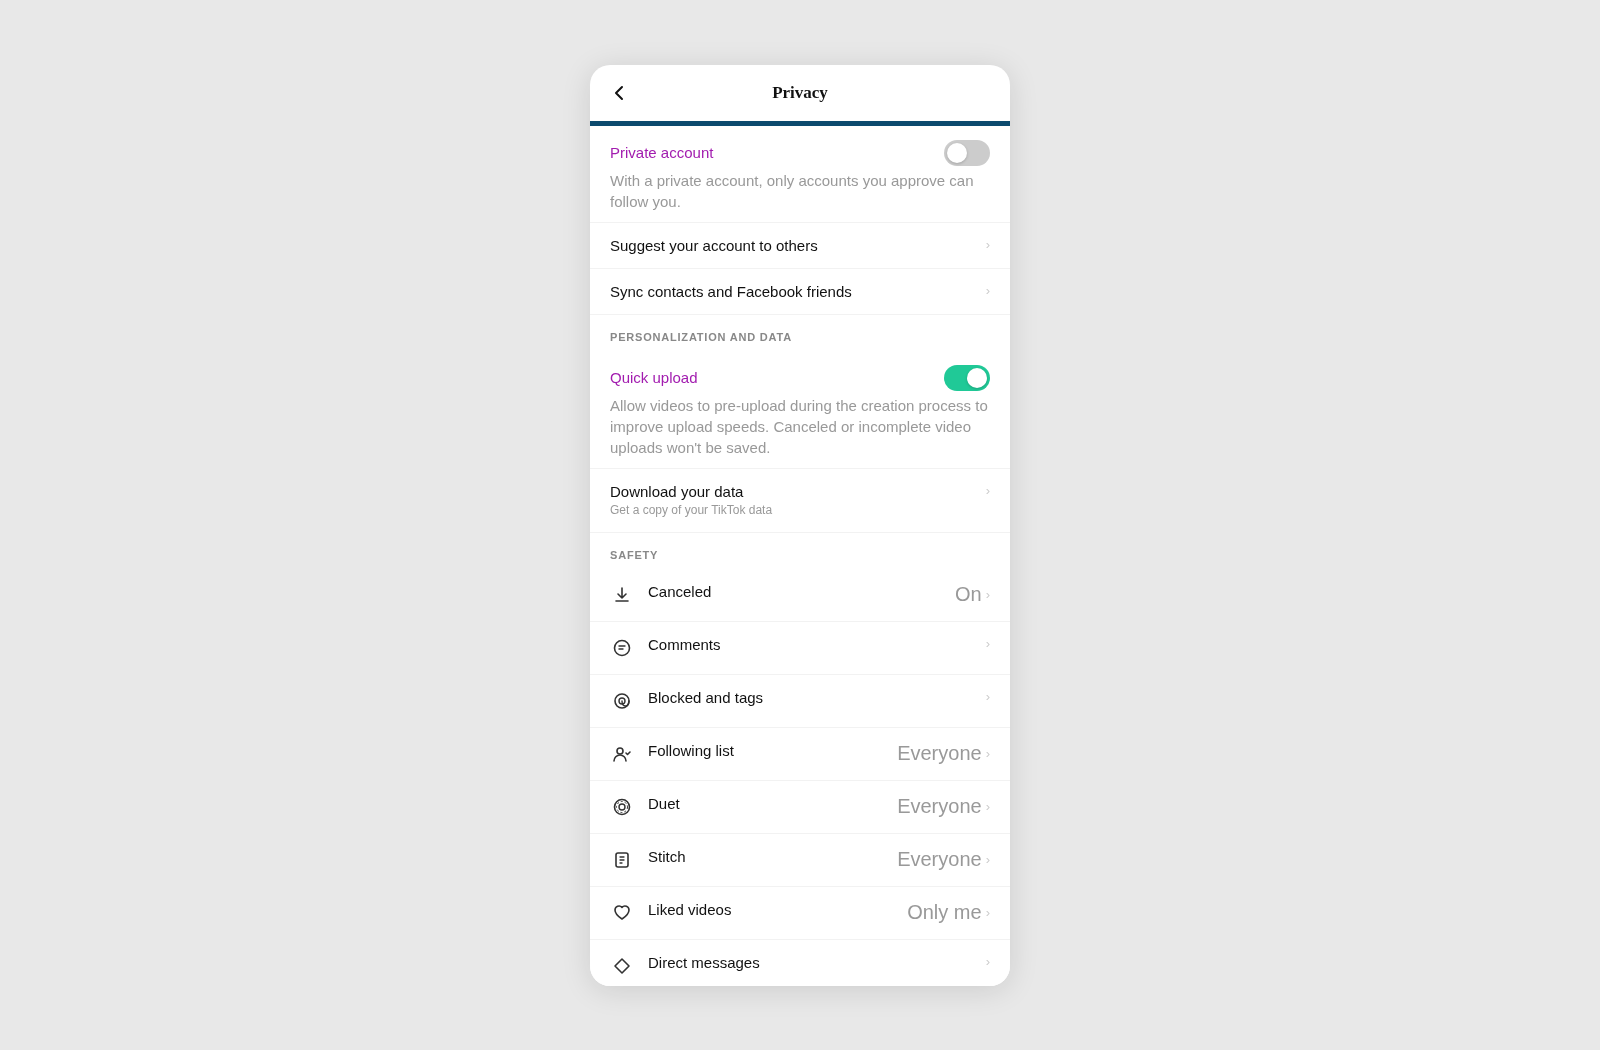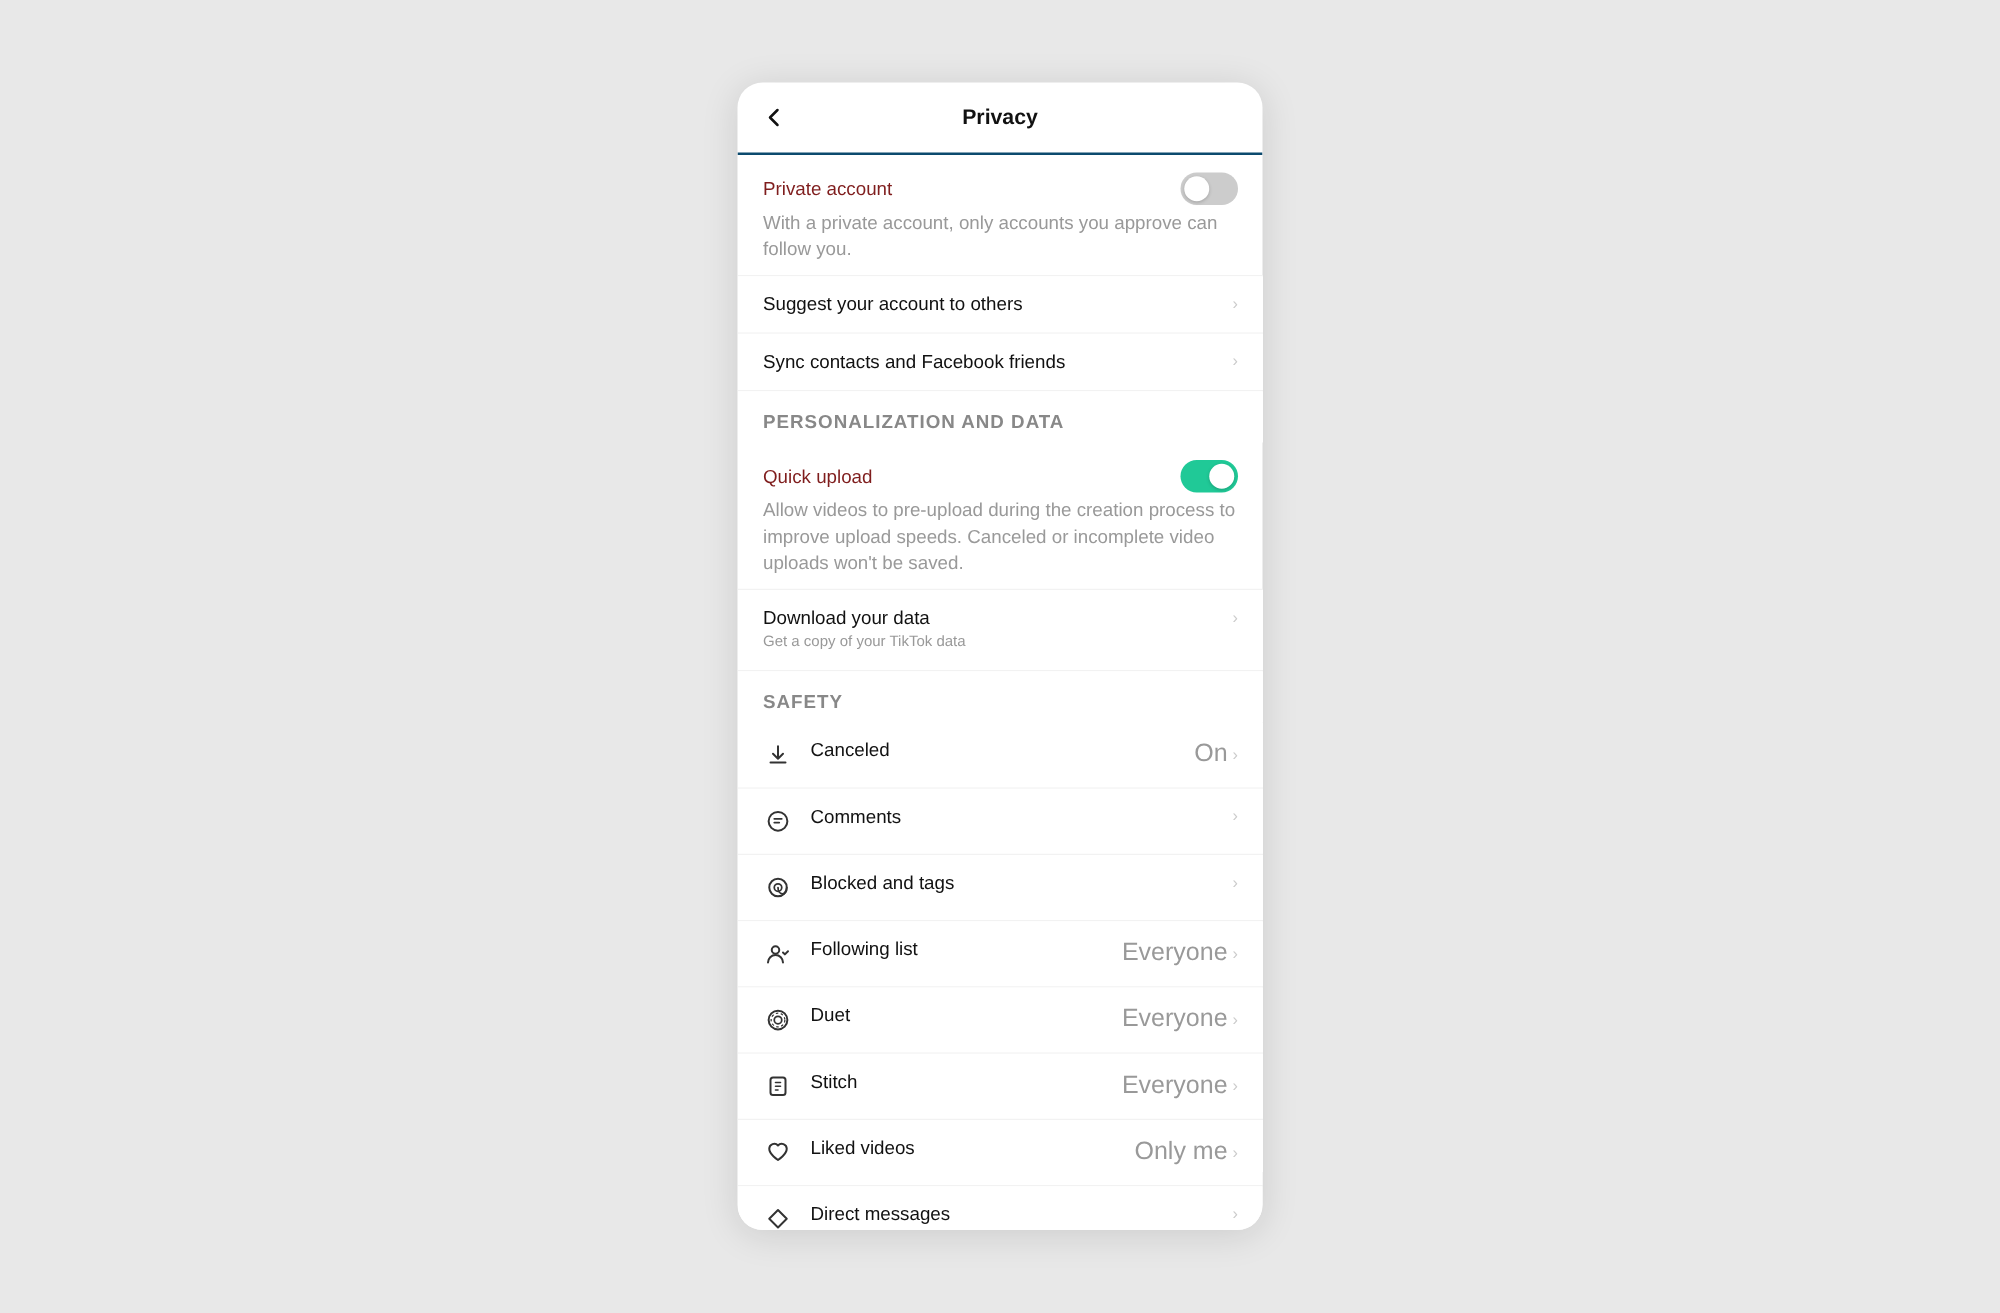--- a/index.html
+++ b/index.html
@@ -24,7 +24,8 @@
       justify-content: center;
       padding: 18px 20px;
       position: relative;
-      border-bottom: 2px solid #0c4a6e;
+      border-bottom: 5px solid #0c4a6e;
+      font-family: Liberation Serif, serif;
     }
     .back-btn {
       position: absolute;

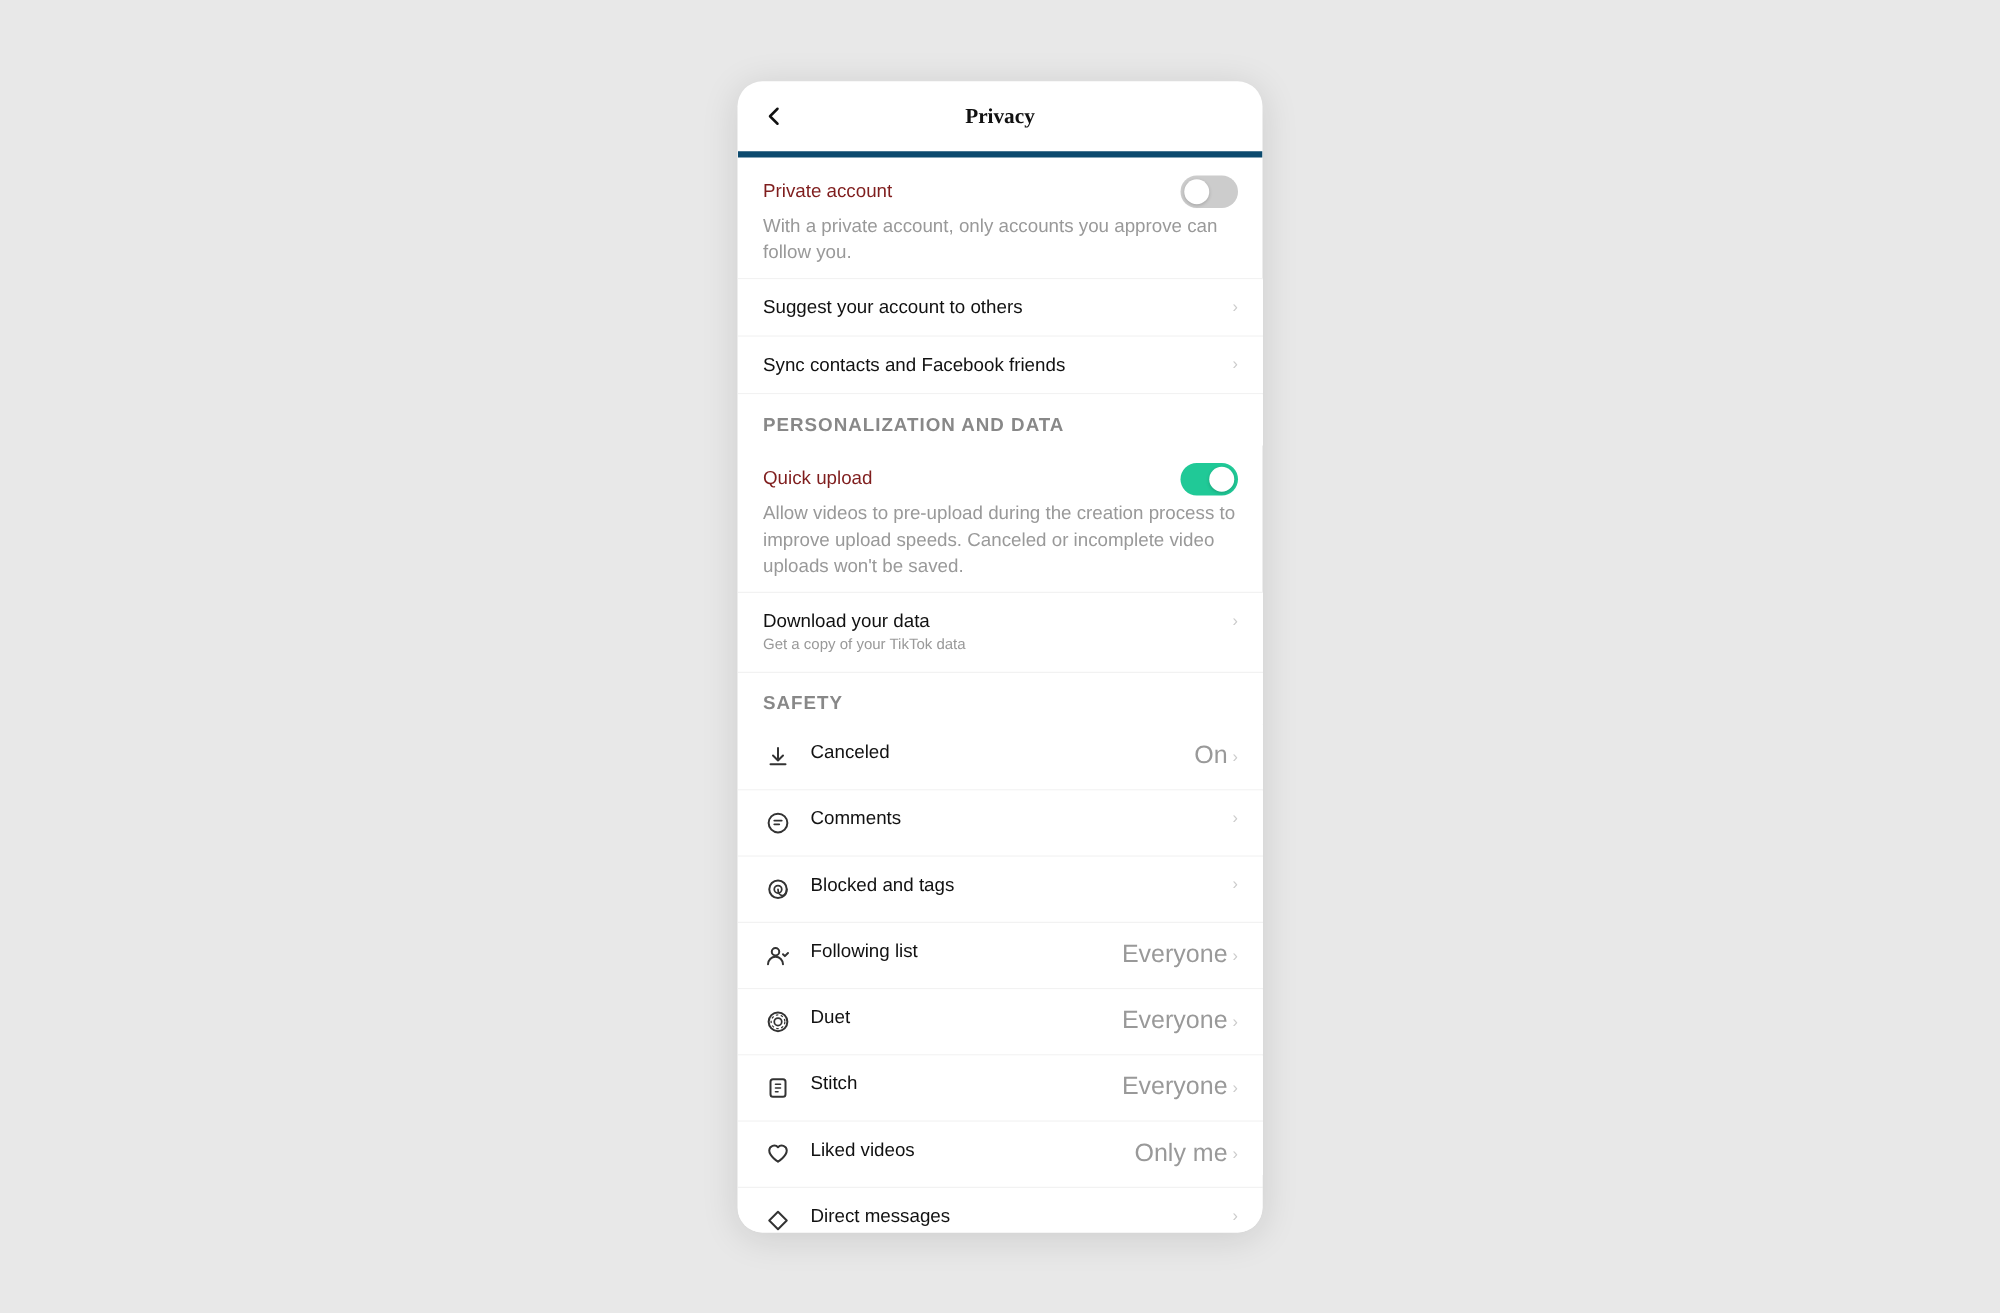--- a/index.html
+++ b/index.html
@@ -137,7 +137,7 @@
     }
     .private-title {
       font-size: 15px;
-      color: #7f1d1d;
+      color: #a21caf;
     }
     .private-desc {
       font-size: 15px;

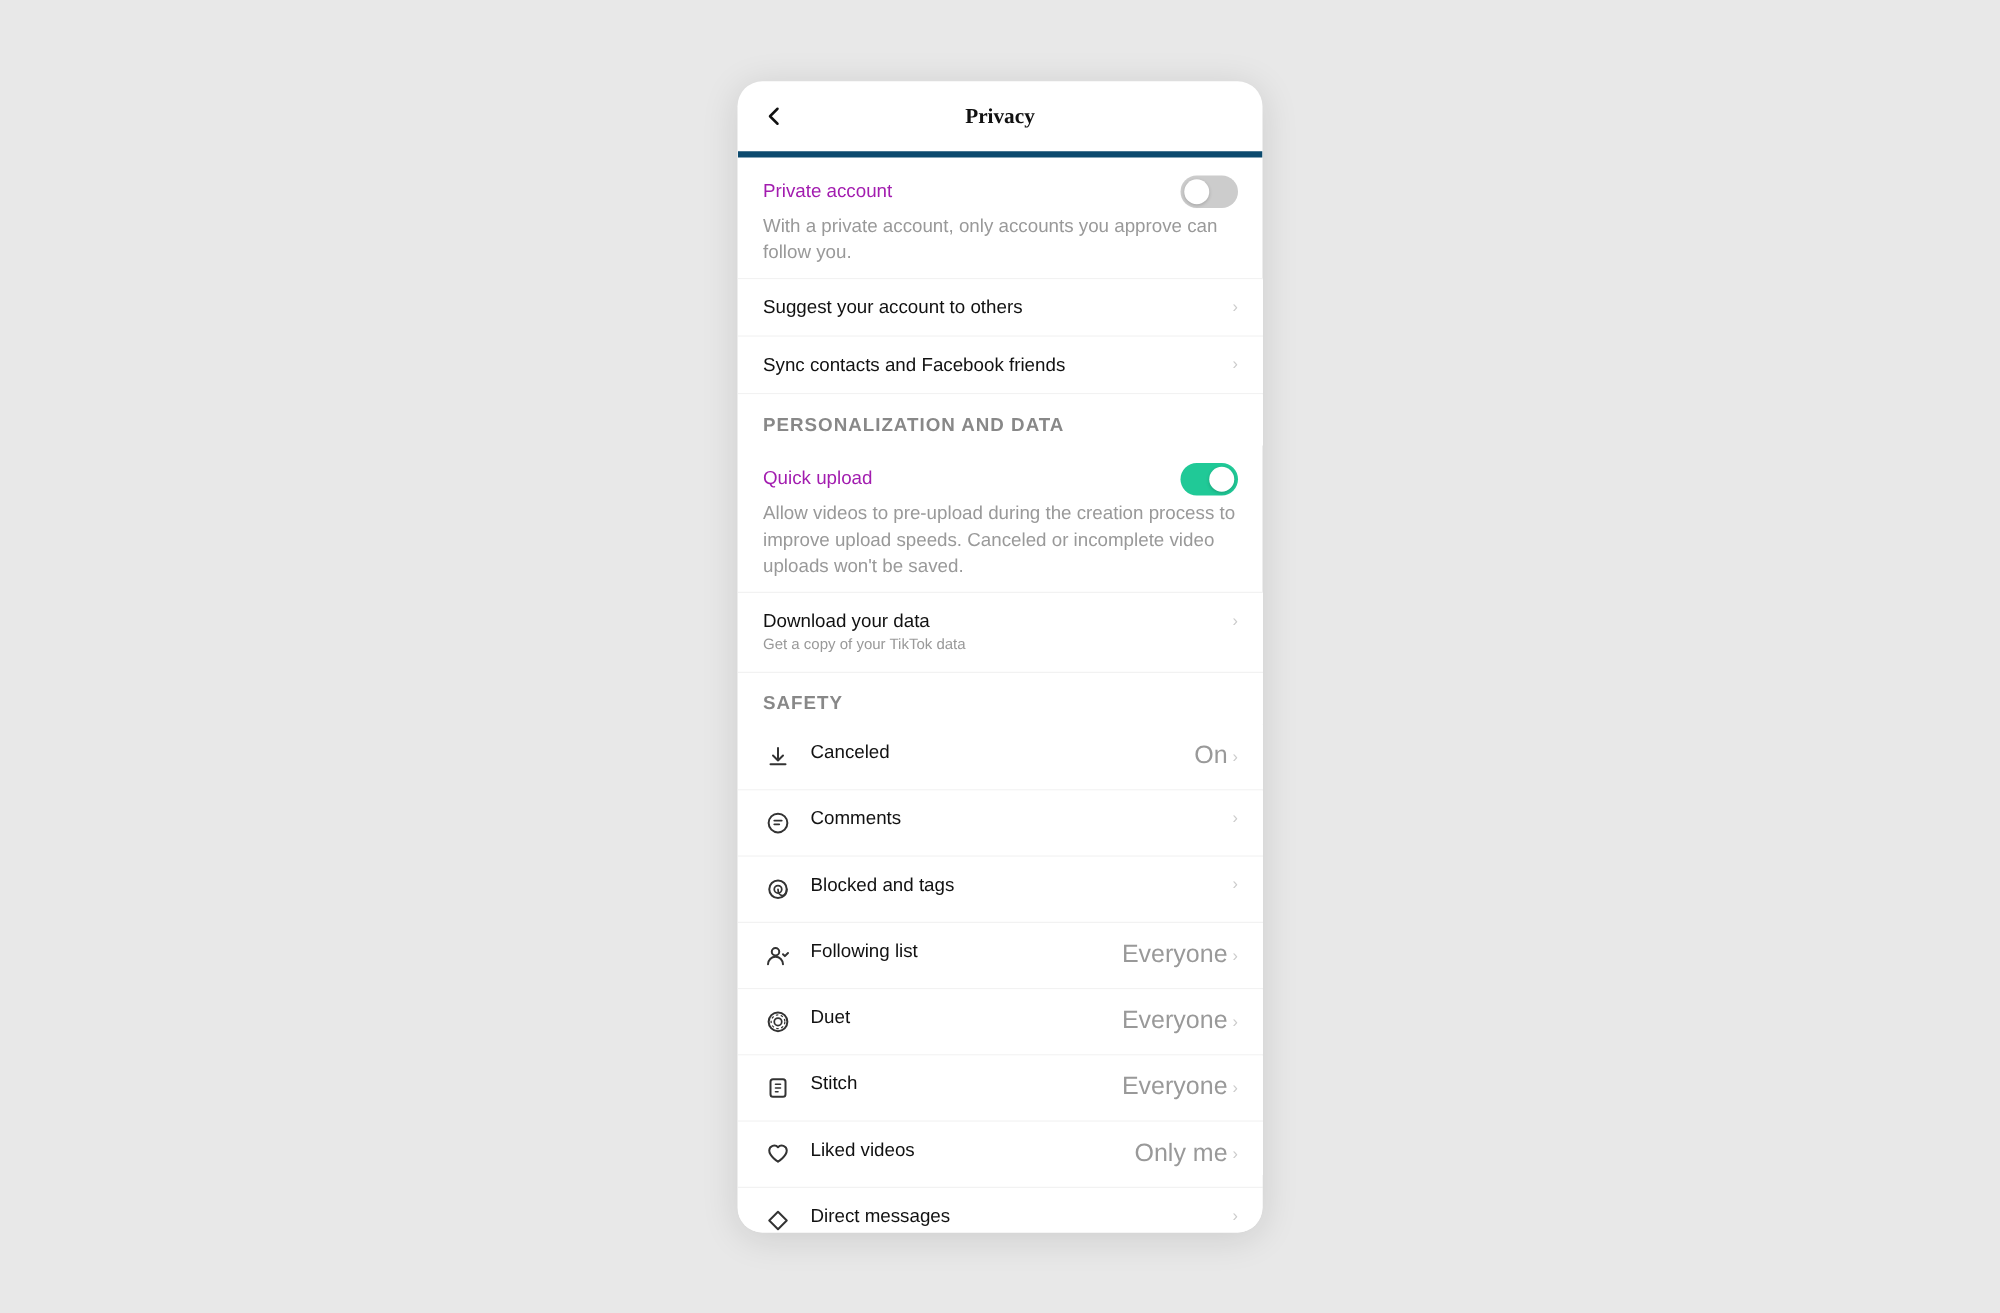--- a/index.html
+++ b/index.html
@@ -48,7 +48,7 @@
       max-height: 860px;
     }
     .section-header {
-      font-size: 15px;
+      font-size: 11px;
       font-weight: 600;
       color: #888;
       letter-spacing: 0.8px;

